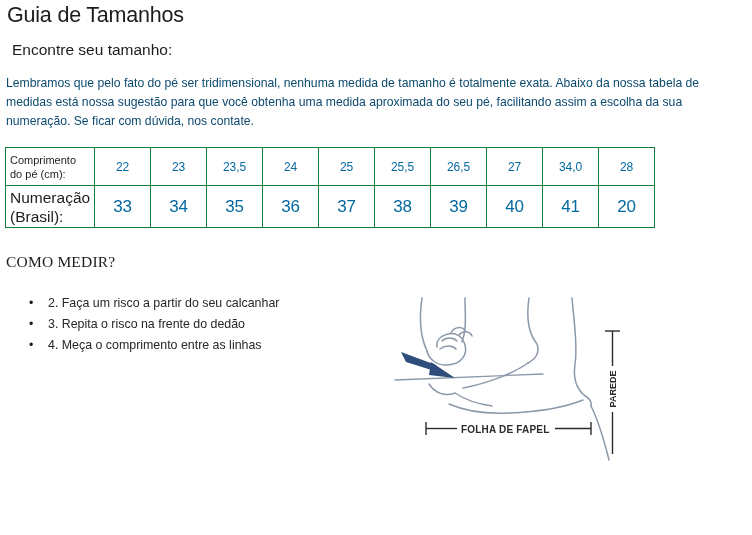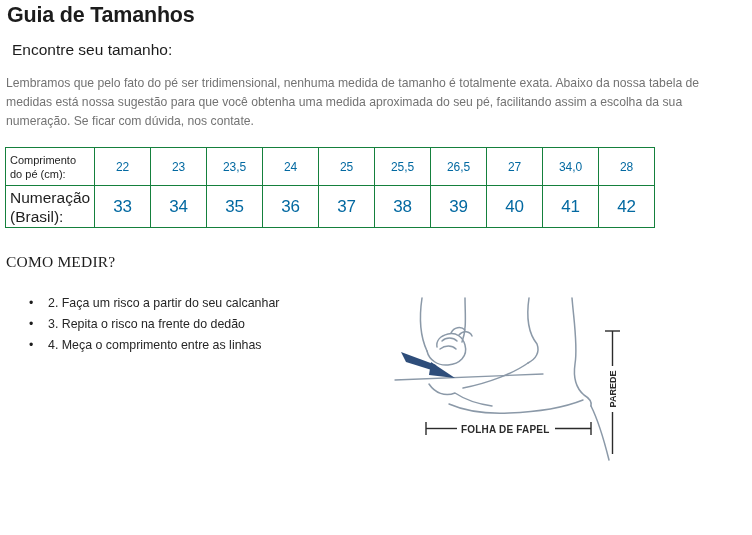--- a/index.html
+++ b/index.html
@@ -9,7 +9,7 @@
   }
   .page-title{
     position:absolute;left:7px;top:3px;margin:0;
-    font-size:21.5px;font-weight:700;color:#1c1c1c;letter-spacing:-0.2px;
+    font-size:21.5px;font-weight:400;color:#1c1c1c;letter-spacing:-0.2px;
   }
   .find-size{
     position:absolute;left:12px;top:41px;margin:0;

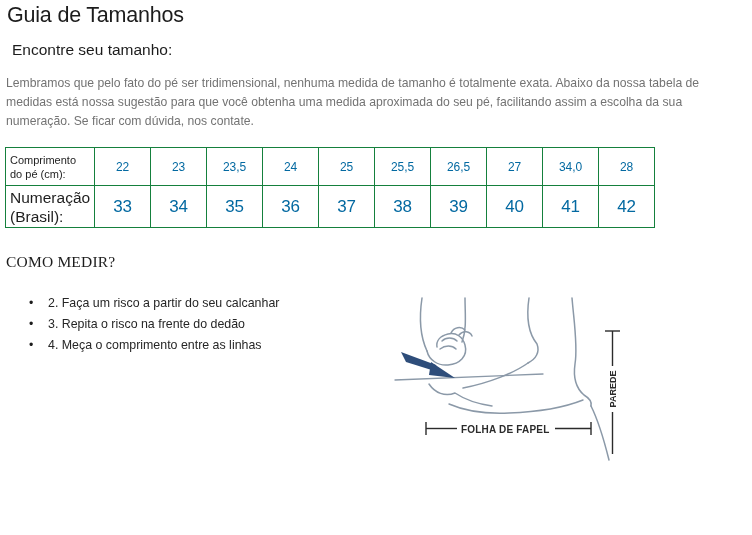--- a/index.html
+++ b/index.html
@@ -17,7 +17,7 @@
   }
   .intro{
     position:absolute;left:6px;top:74px;width:702px;margin:0;
-    font-size:12.2px;line-height:18.8px;color:#737373;
+    font-size:12.2px;line-height:18.8px;color:#0c4a6e;
   }
   table.size-table{
     position:absolute;left:5px;top:147px;border-collapse:collapse;table-layout:fixed;

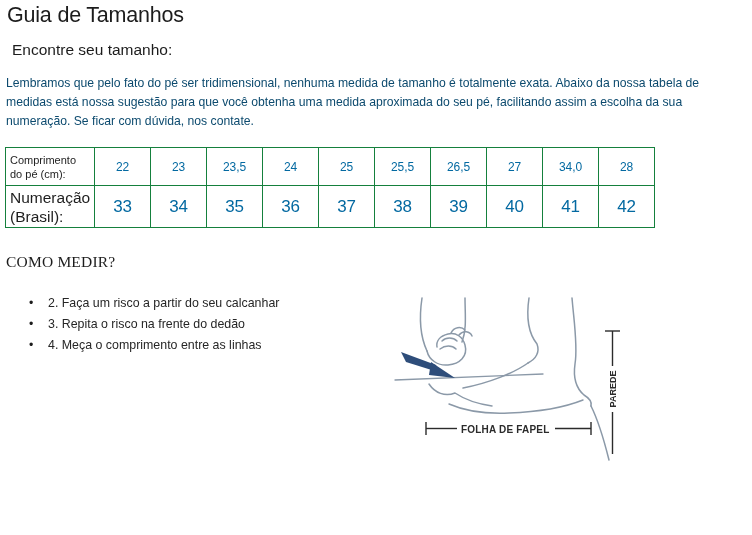--- a/index.html
+++ b/index.html
@@ -100,7 +100,7 @@
         <td class="val">39</td>
         <td class="val">40</td>
         <td class="val">41</td>
-        <td class="val">42</td>
+        <td class="val">20</td>
       </tr>
     </tbody>
   </table>

